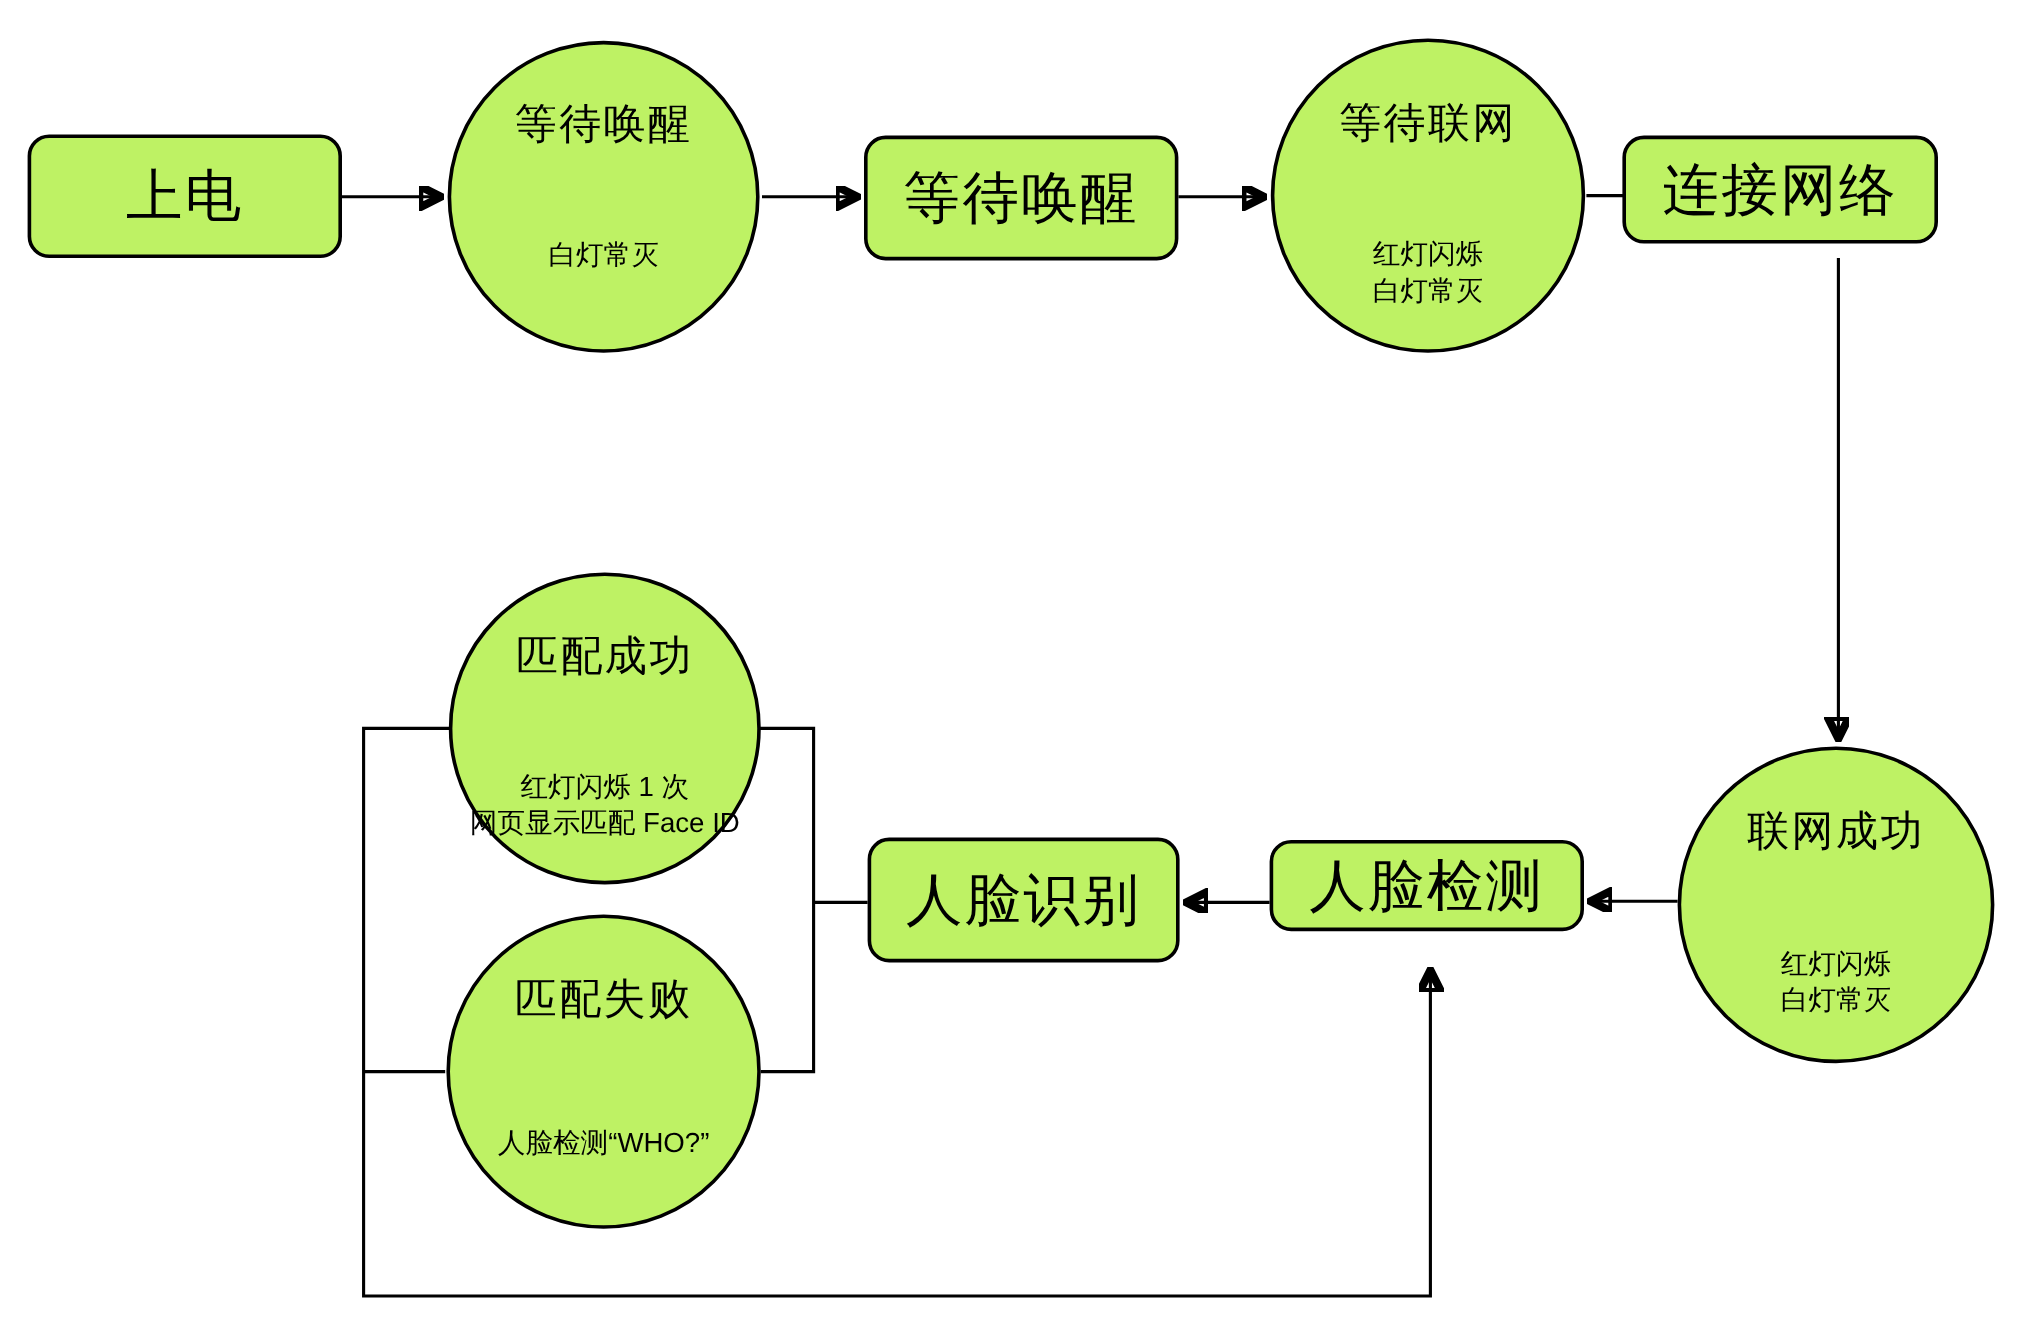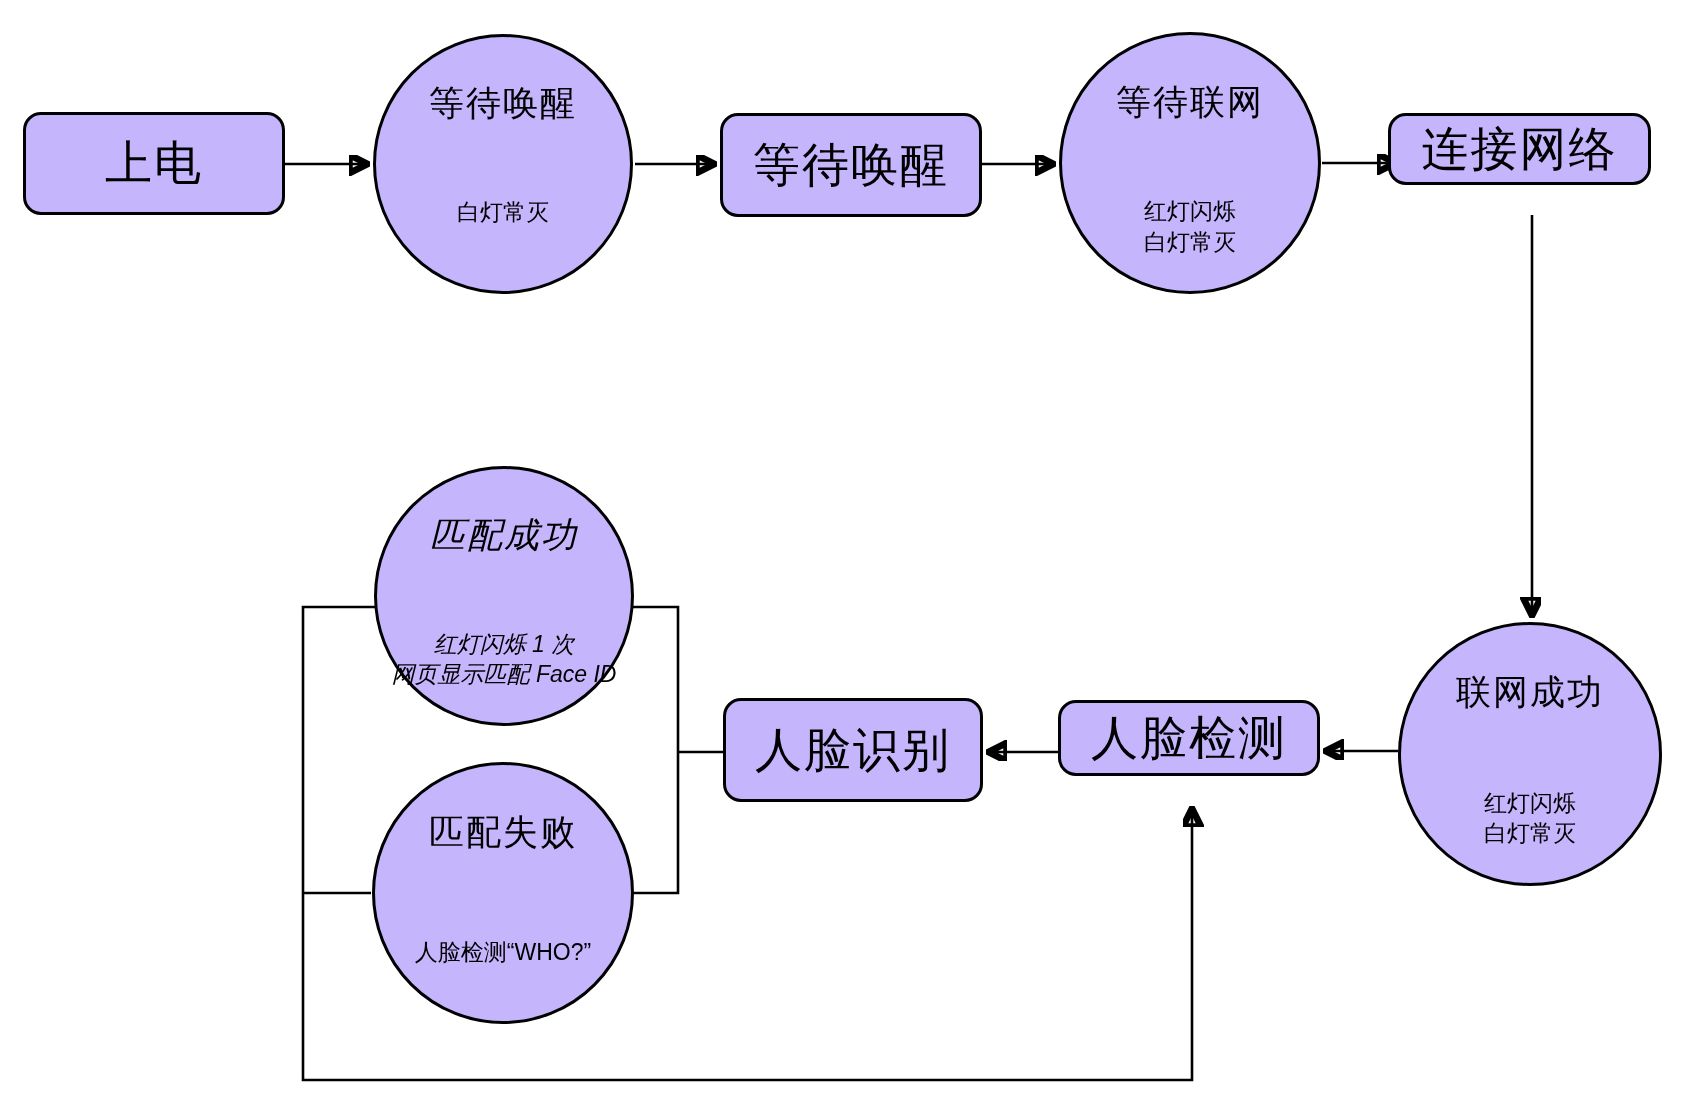--- a/index.html
+++ b/index.html
@@ -29,7 +29,7 @@
   }
   .node {
     position: absolute;
-    background: #c4b5fd;
+    background: #bef264;
     border: 3px solid #000000;
     box-sizing: border-box;
   }

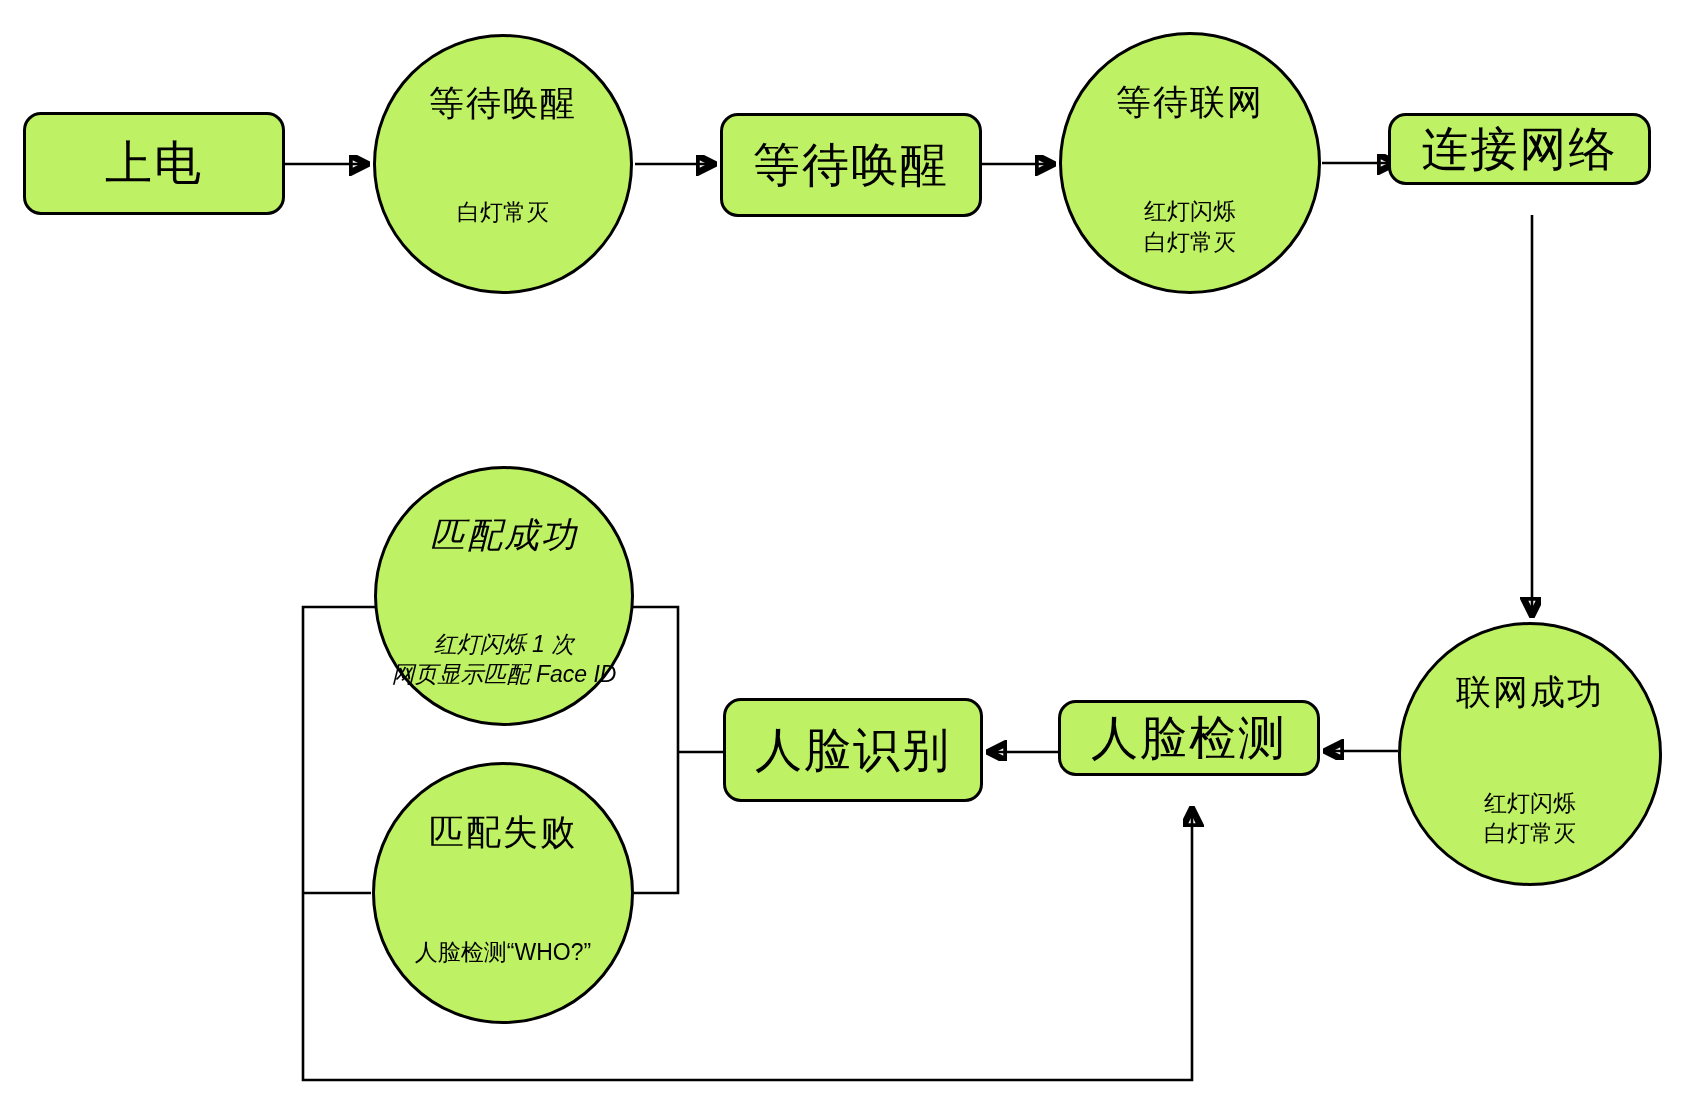--- a/index.html
+++ b/index.html
@@ -118,7 +118,7 @@
     </div>
   </div>
 
-  <div class="node rect" style="left:1388px; top:113px; width:263px; height:72px;">
+  <div class="node rect" style="left:1352px; top:113px; width:263px; height:90px;">
     <span class="label">连接网络</span>
   </div>
 

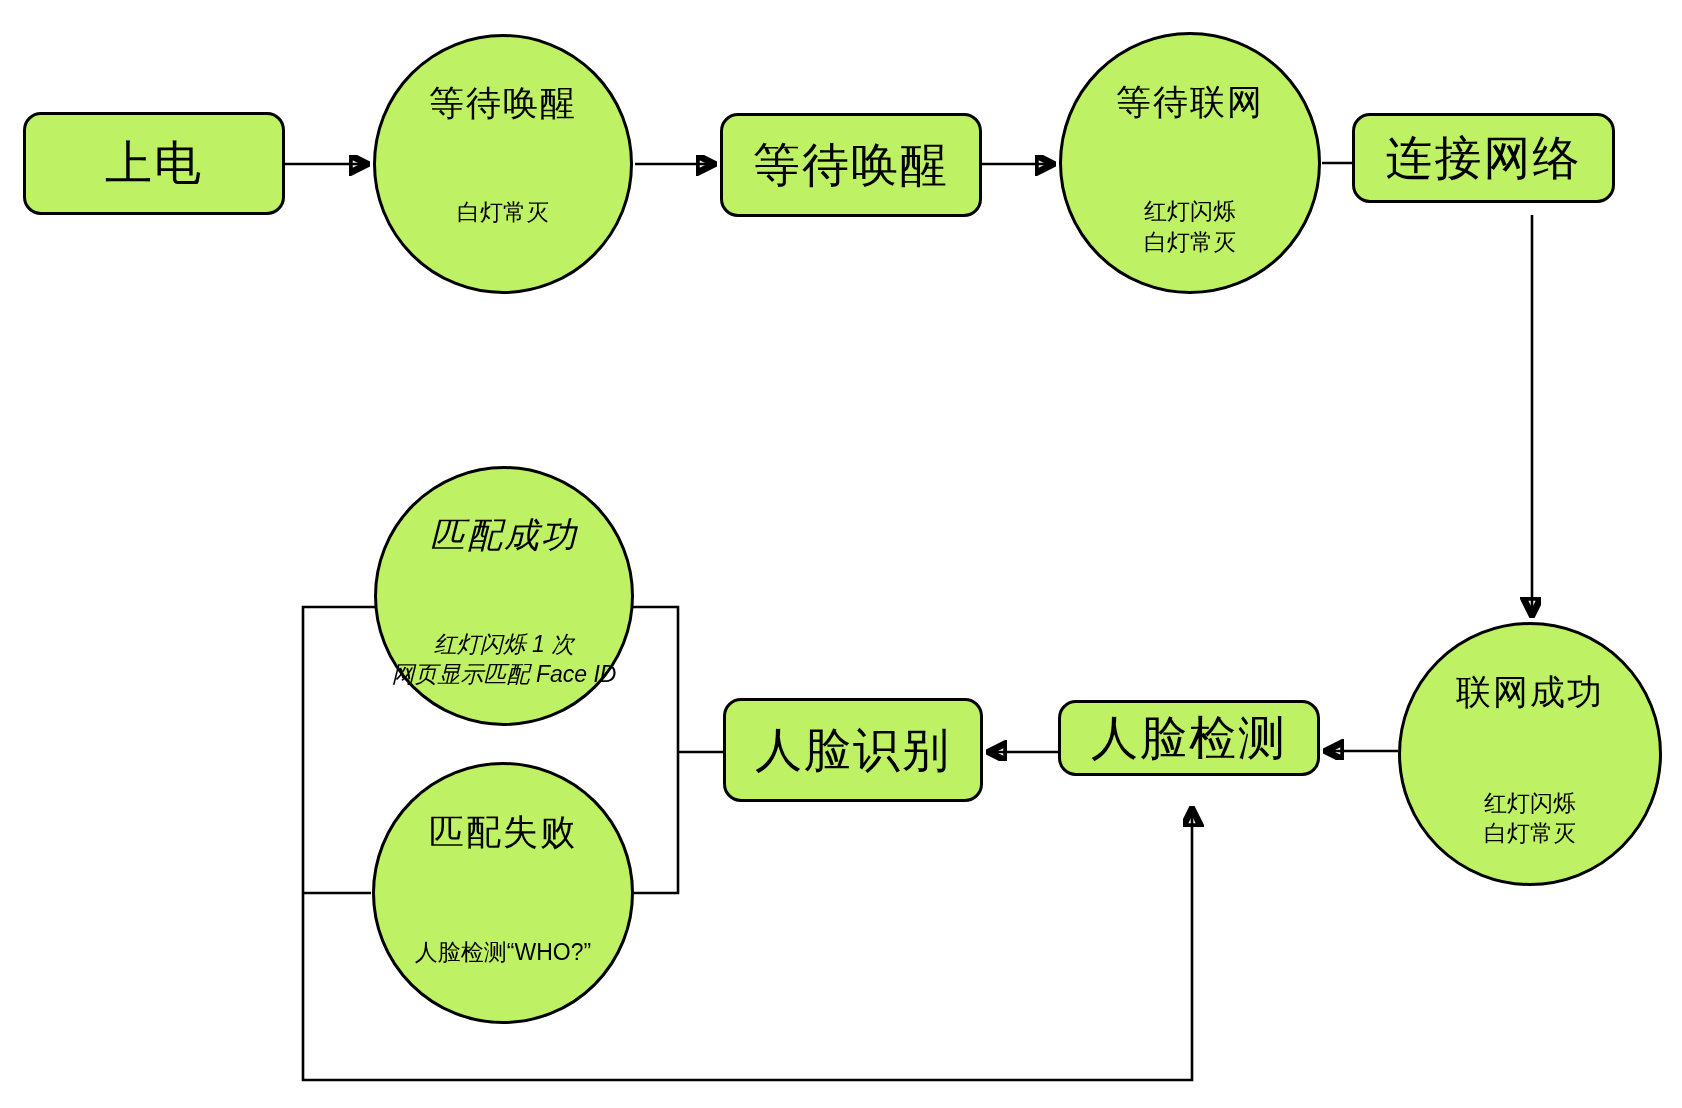--- a/index.html
+++ b/index.html
@@ -138,7 +138,7 @@
     <span class="label">人脸识别</span>
   </div>
 
-  <div class="node circle" style="left:374px; top:466px; width:260px; height:260px;font-style:italic;">
+  <div class="node circle" style="left:374px; top:477px; width:260px; height:260px;">
     <div class="c-title">匹配成功</div>
     <div class="c-sub">
       <div>红灯闪烁 1 次</div>

